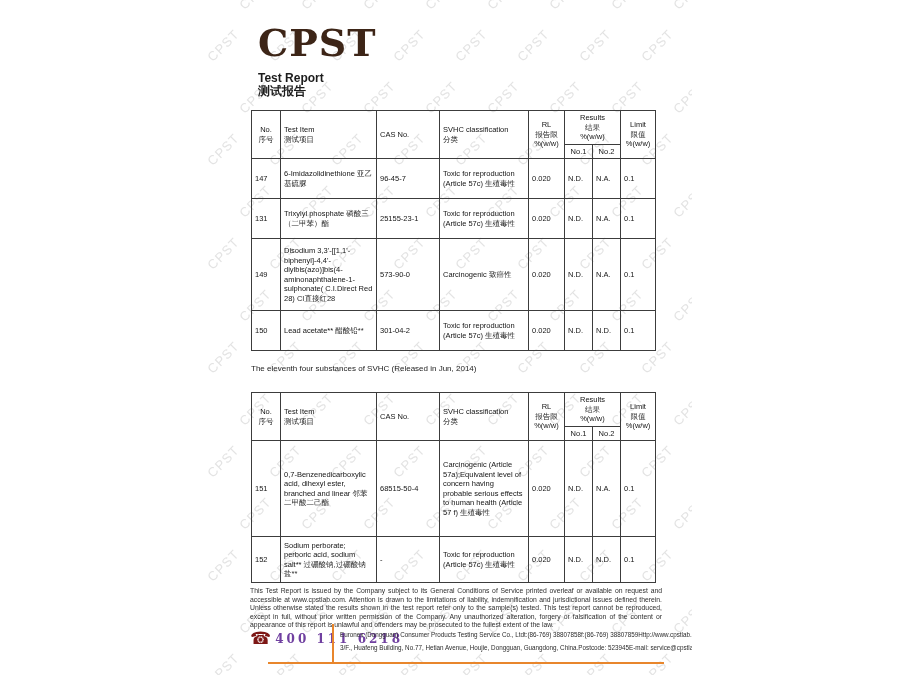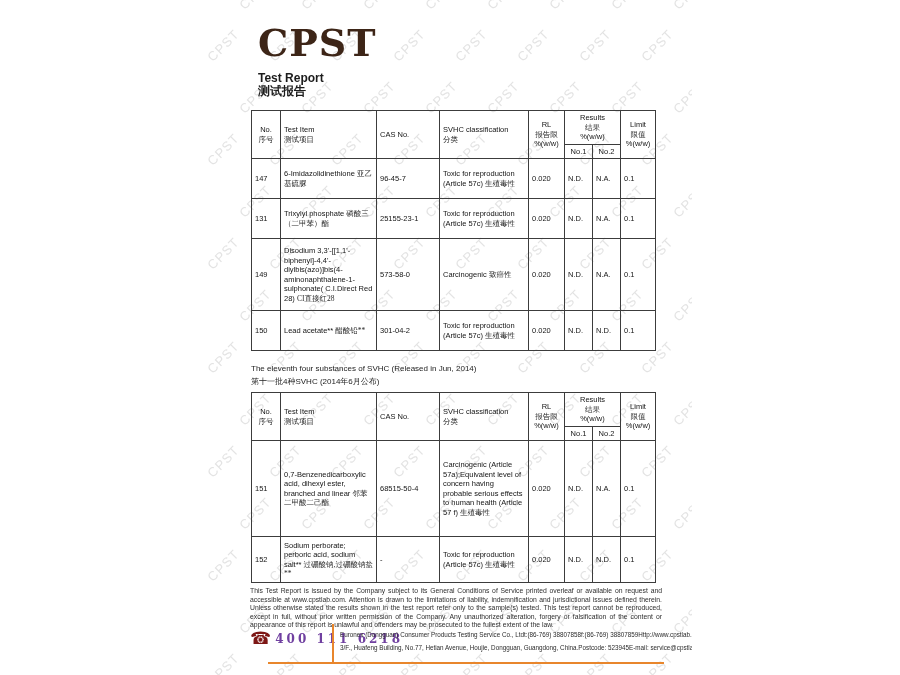--- a/index.html
+++ b/index.html
@@ -31,7 +31,7 @@
   th{text-align:center;}
   th.la,td.la{text-align:left;}
   td.ctr{text-align:left;}
-  .zh{color:#2a2a2a;font-family:Liberation Serif, serif;}
+  .zh{color:#2a2a2a;}
 
   .section-title{position:absolute;left:43px;top:362px;font-size:8px;line-height:13px;}
 

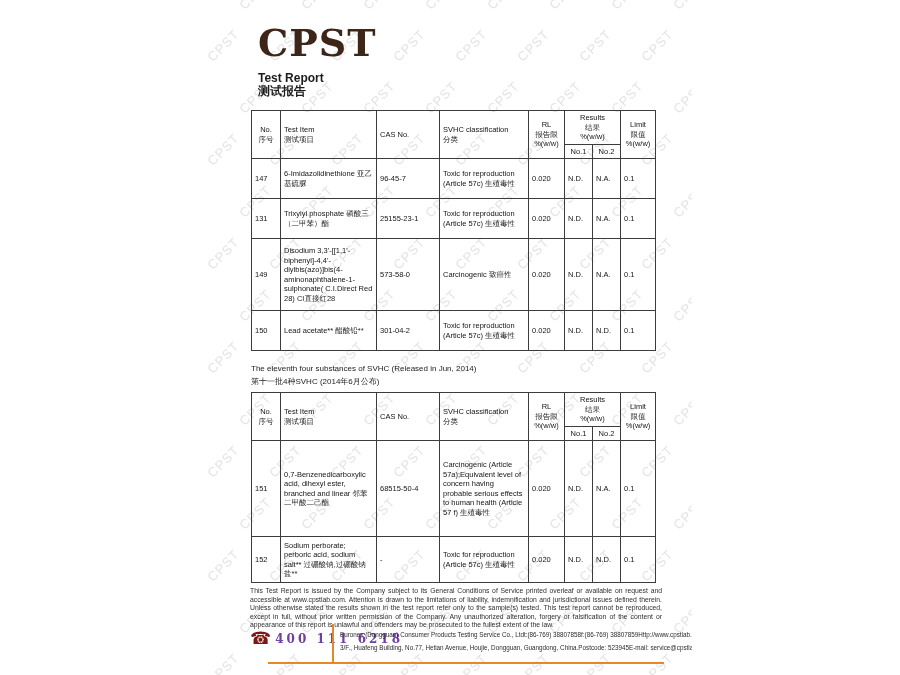--- a/index.html
+++ b/index.html
@@ -256,7 +256,7 @@
         <tr style="height:72px">
           <td class="ctr">149</td>
           <td class="la"><span>Disodium 3,3'-[[1,1'-biphenyl]-4,4'-diylbis(azo)]bis(4-aminonaphthalene-1-sulphonate( C.I.Direct Red 28)</span> <span class="zh">CI直接红28</span></td>
-          <td class="la">573-58-0</td>
+          <td class="la">573-90-0</td>
           <td class="la"><span>Carcinogenic</span> <span class="zh">致癌性</span></td>
           <td class="ctr">0.020</td>
           <td class="ctr">N.D.</td>

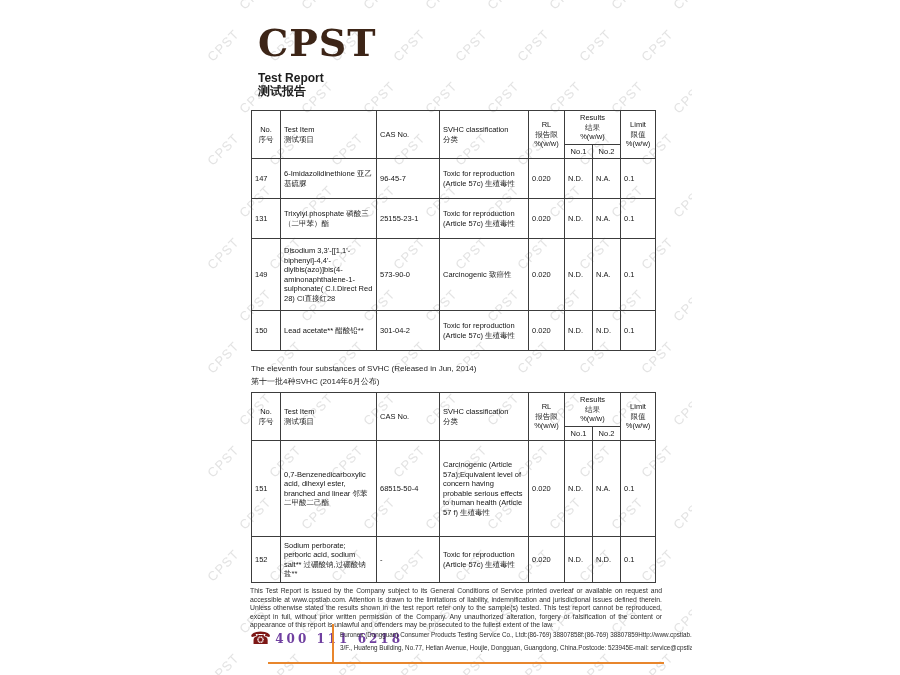--- a/index.html
+++ b/index.html
@@ -278,7 +278,6 @@
 
     <div class="section-title">
       <div>The eleventh four substances of SVHC (Released in Jun, 2014)</div>
-      <div>第十一批4种SVHC (2014年6月公布)</div>
     </div>
 
     <table class="tbl" id="t2">

